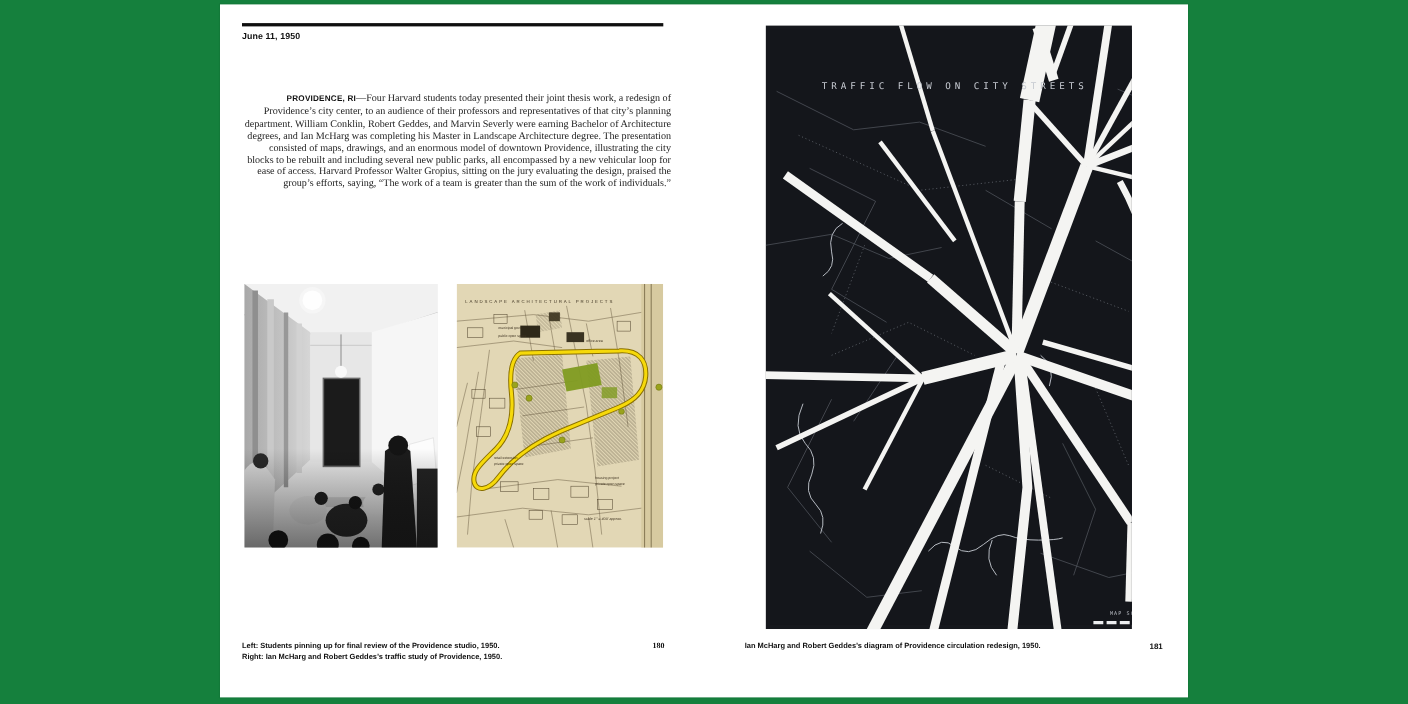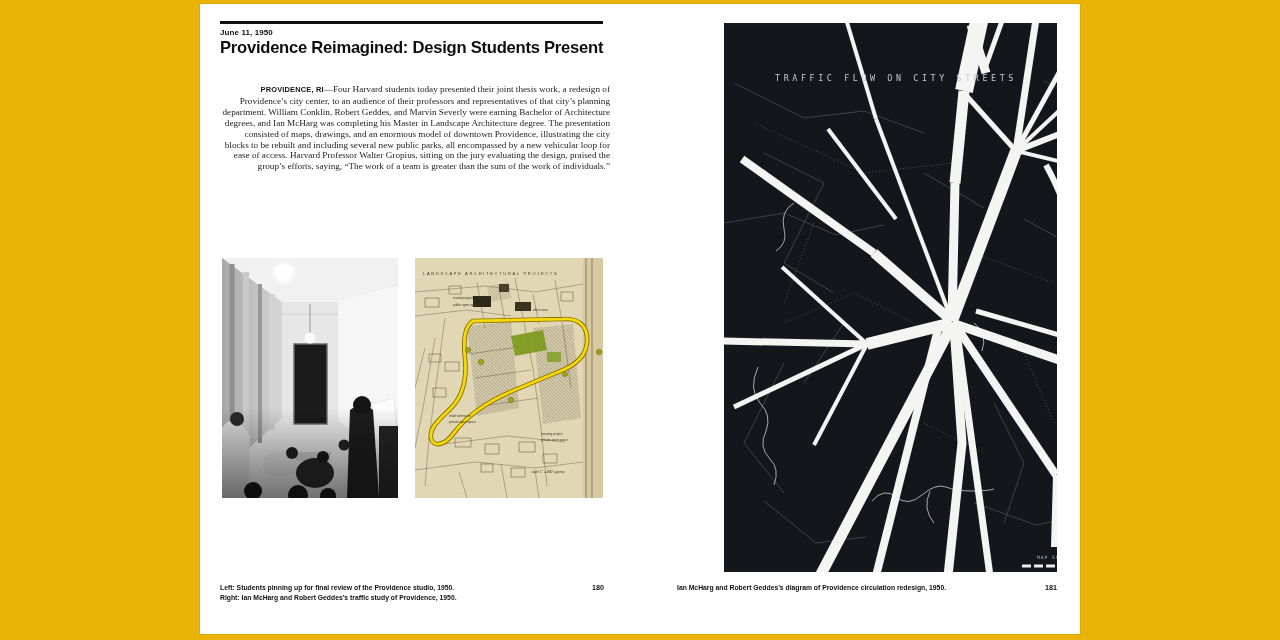--- a/index.html
+++ b/index.html
@@ -5,7 +5,7 @@
   * { margin:0; padding:0; box-sizing:border-box; }
   html,body { width:1280px; height:640px; overflow:hidden; }
   body { background:#efefef; font-family:"Liberation Sans", sans-serif; }
-  .stage { position:relative; width:1280px; height:640px; background:#eab308; }
+  .stage { position:relative; width:1280px; height:640px; background:#15803d; }
   .spread { position:absolute; left:200px; top:4px; width:880px; height:630px;
             background:#ffffff; box-shadow:0 0 0 1px rgba(0,0,0,0.05); }
 

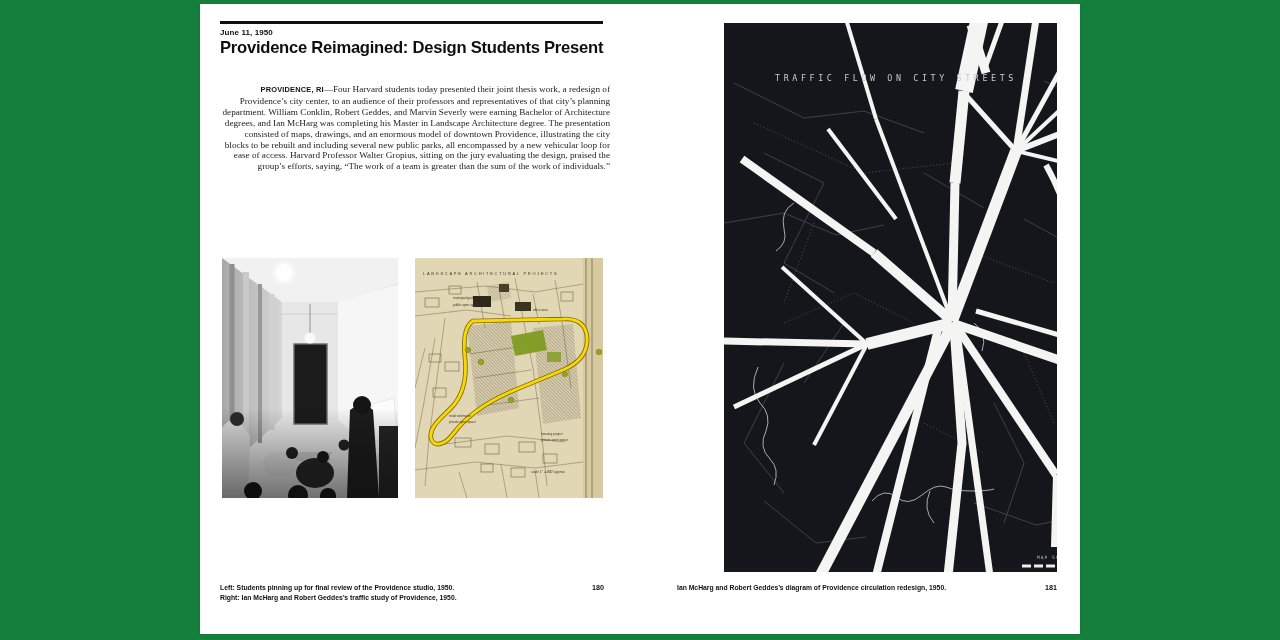--- a/index.html
+++ b/index.html
@@ -41,7 +41,7 @@
 
     <div class="rule"></div>
     <div class="date">June 11, 1950</div>
-    <div class="headline"><span>Providence Reimagined: Design Students Present</span><br>
+    <div class="headline"><br>
       </div>
 
     <div class="body-text"><span class="lead-in">PROVIDENCE, RI</span><span>—Four Harvard students today presented their joint thesis work, a redesign of Providence’s city center, to an audience of their professors and representatives of that city’s planning department. William Conklin, Robert Geddes, and Marvin Severly were earning Bachelor of Architecture degrees, and Ian McHarg was completing his Master in Landscape Architecture degree. The presentation consisted of maps, drawings, and an enormous model of downtown Providence, illustrating the city blocks to be rebuilt and including several new public parks, all encompassed by a new vehicular loop for ease of access. Harvard Professor Walter Gropius, sitting on the jury evaluating the design, praised the group’s efforts, saying, “The work of a team is greater than the sum of the work of individuals.”</span></div>

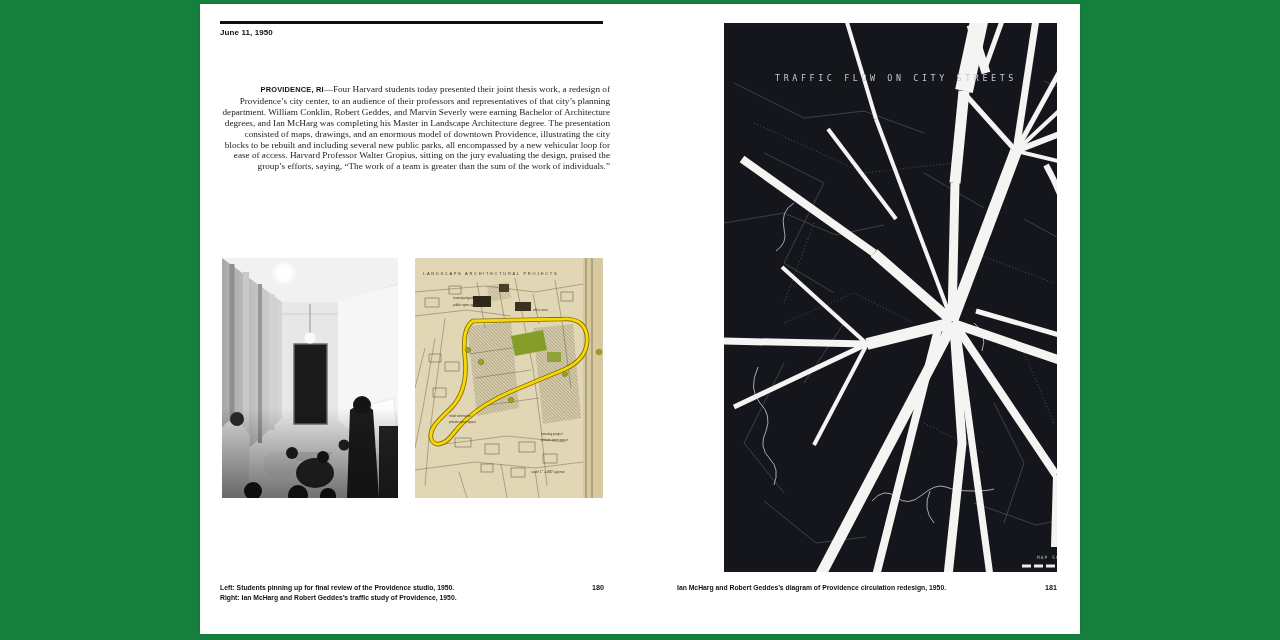--- a/index.html
+++ b/index.html
@@ -23,7 +23,7 @@
   .figure { position:absolute; overflow:hidden; }
   .fig-photo { left:22px; top:254px; width:176px; height:240px; }
   .fig-map   { left:215px; top:254px; width:188px; height:240px; }
-  .fig-traffic { left:477px; top:19px; width:380px; height:549px;padding-left:47px; }
+  .fig-traffic { left:449px; top:19px; width:380px; height:549px;padding-left:47px; }
   .caption-block { position:absolute; left:20px; top:579px; width:384px;
           font-size:6.8px; font-weight:bold; line-height:9.6px; color:#101010; }
   .caption-right { position:absolute; left:477px; top:579px; width:380px;

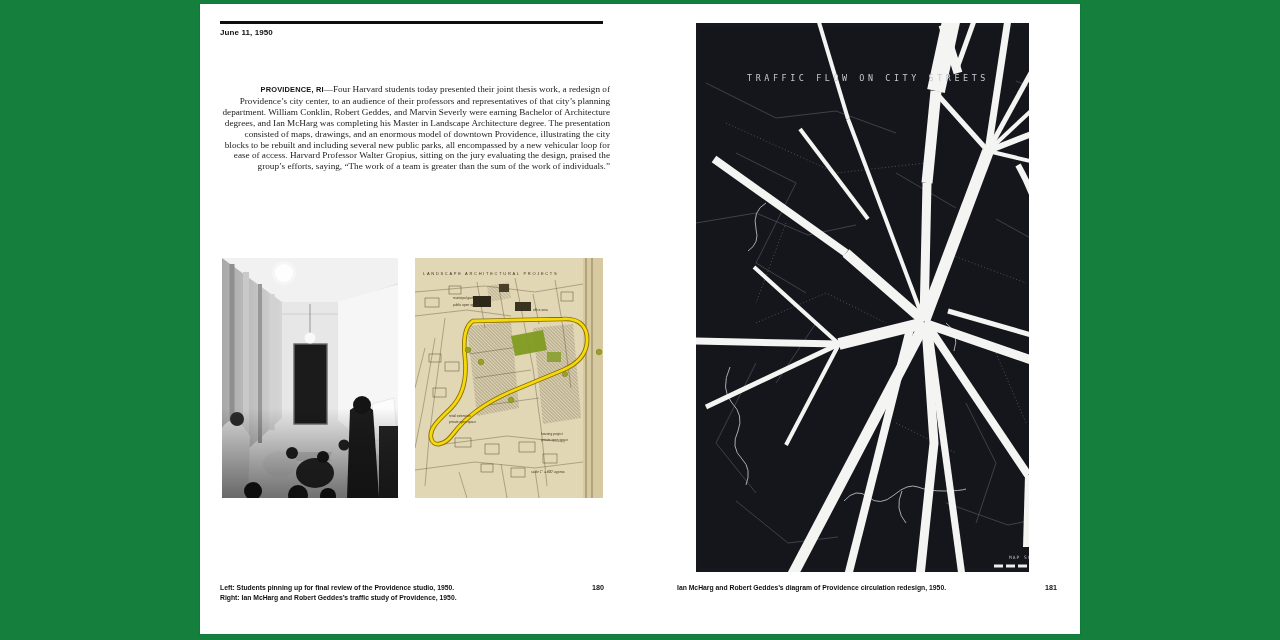--- a/index.html
+++ b/index.html
@@ -29,7 +29,7 @@
   .caption-right { position:absolute; left:477px; top:579px; width:380px;
           font-size:6.8px; font-weight:bold; line-height:9.6px; color:#101010; }
   .folio { position:absolute; top:579px; font-size:7.2px; font-weight:bold; color:#101010; text-align:right; }
-  .folio-left  { left:20px;  width:384px; }
+  .folio-left  { left:20px;  width:384px;font-family:Liberation Serif, serif; }
   .folio-right { left:477px; width:380px; }
   svg { display:block; }
 </style>

